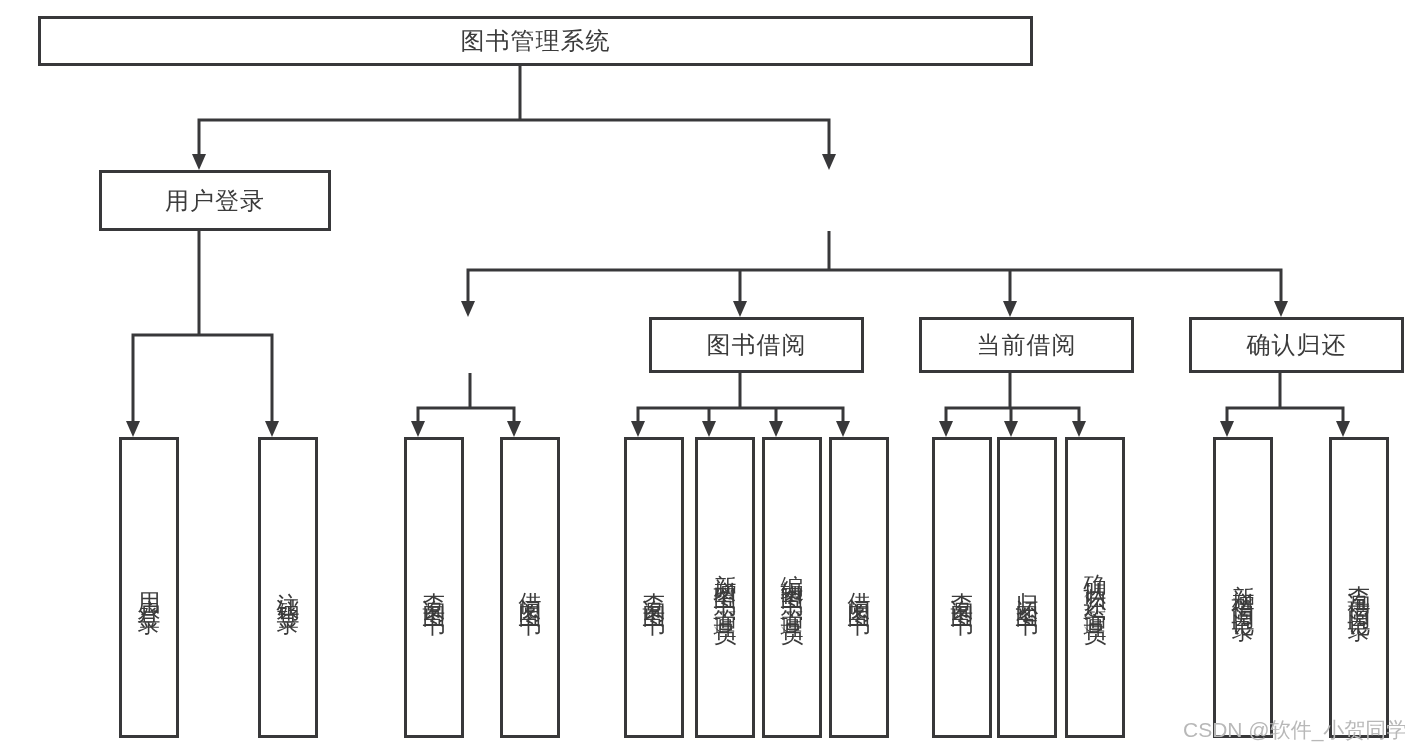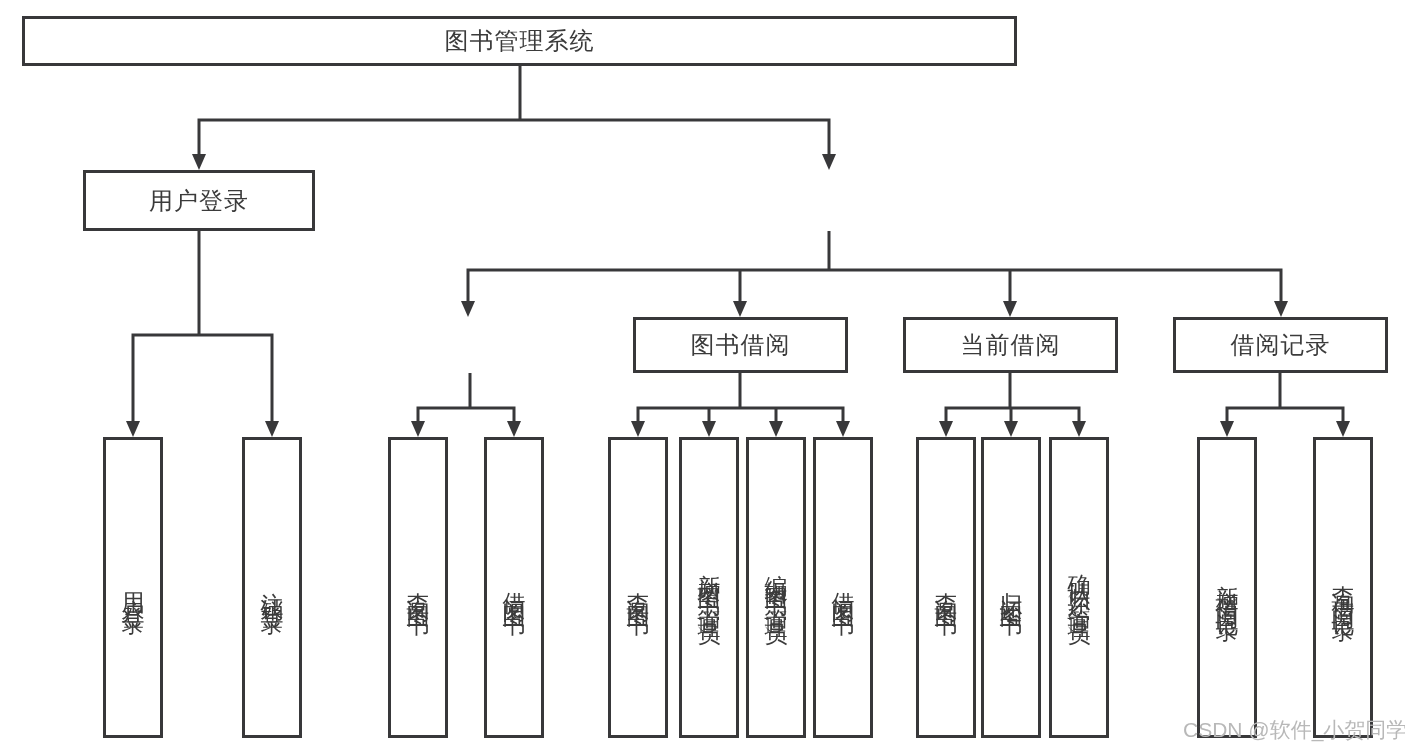--- a/index.html
+++ b/index.html
@@ -20,6 +20,7 @@
     align-items:center;
     justify-content:center;
     z-index:2;
+    margin-left:16px;
   }
   .hbox { font-size:24px; color:#3b3b3b; letter-spacing:1px; }
   .hbox span { white-space:nowrap; }

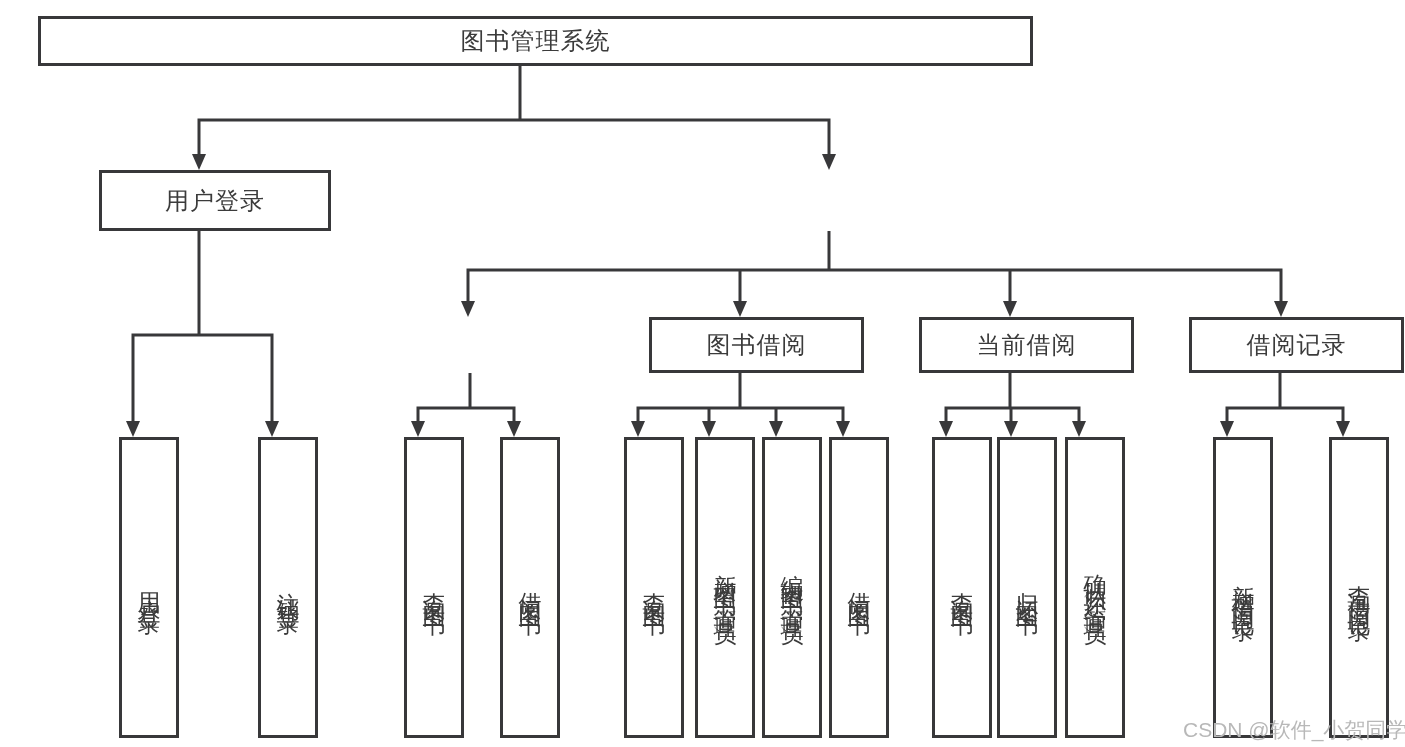--- a/index.html
+++ b/index.html
@@ -100,7 +100,7 @@
     <span>当前借阅</span>
   </div>
   <div class="node hbox" style="left:1173px;top:317px;width:215px;height:56px">
-    <span>借阅记录</span>
+    <span>确认归还</span>
   </div>
 
   <div class="node vbox" style="left:103px;top:437px">

